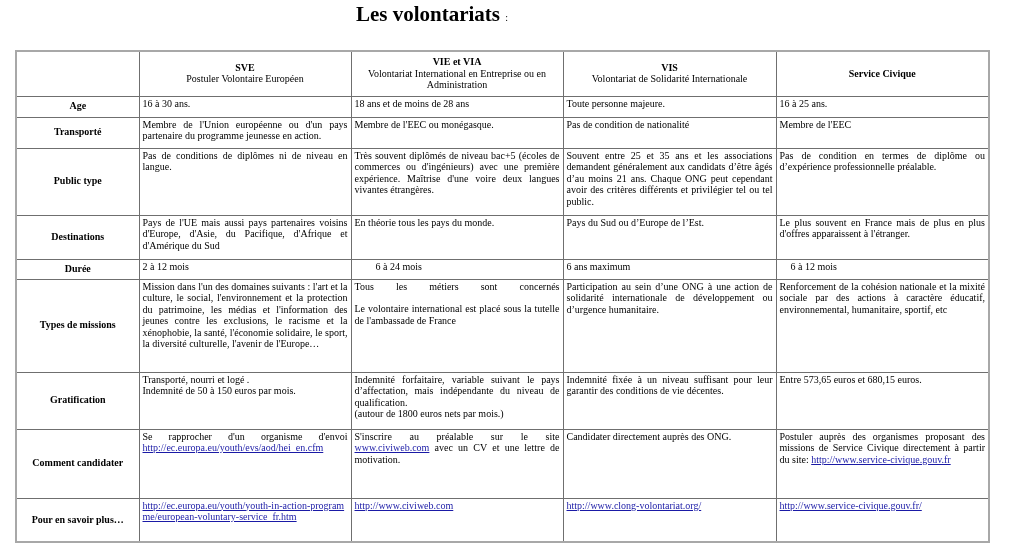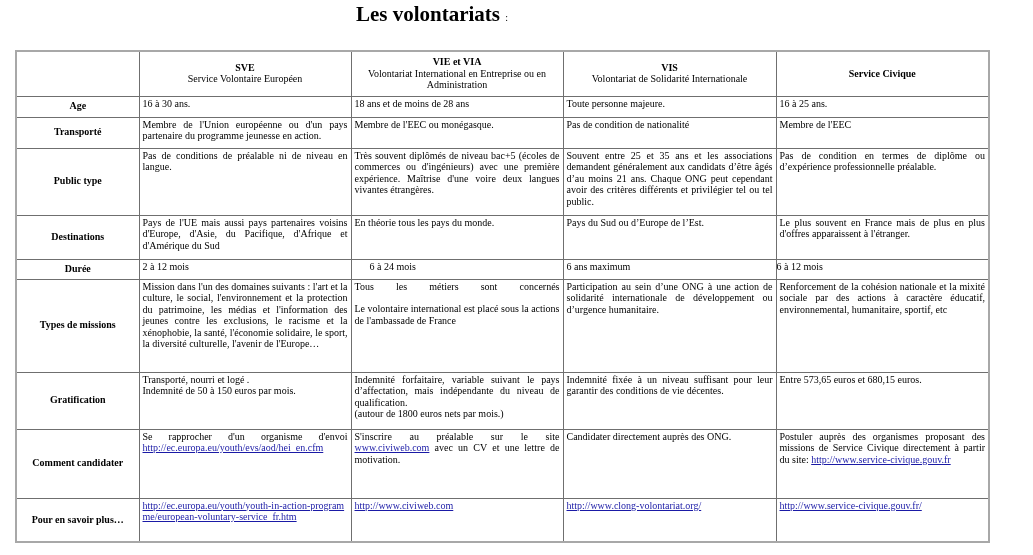--- a/index.html
+++ b/index.html
@@ -36,7 +36,7 @@
   <tbody>
       <tr style="height:45px">
     <th></th>
-    <th><span class="hdr-abbr">SVE</span><span>Service Volontaire Européen</span></th>
+    <th><span class="hdr-abbr">SVE</span><span>Postuler Volontaire Européen</span></th>
     <th><span class="hdr-abbr">VIE et VIA</span><span>Volontariat International en Entreprise ou en Administration</span></th>
     <th><span class="hdr-abbr">VIS</span><span>Volontariat de Solidarité Internationale</span></th>
     <th>

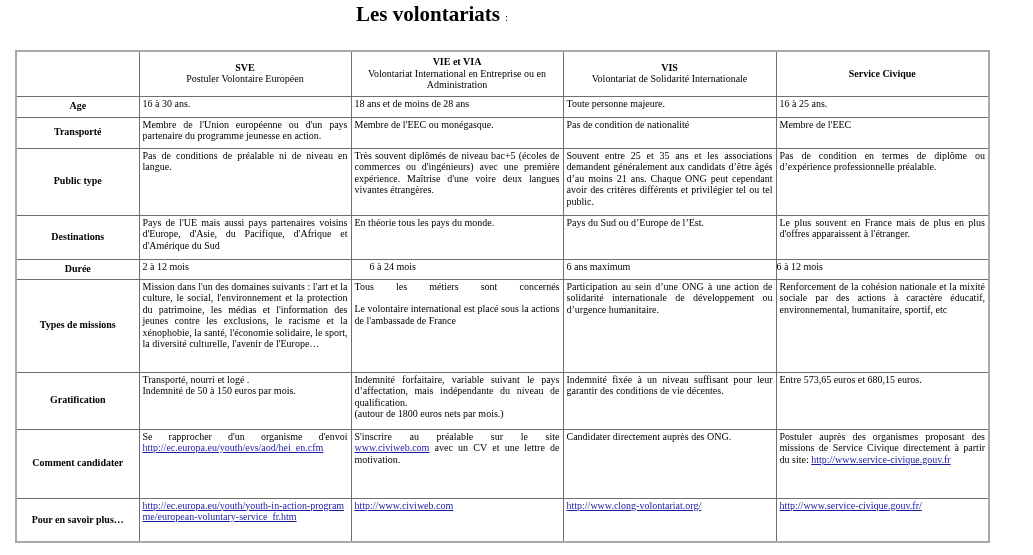--- a/index.html
+++ b/index.html
@@ -62,7 +62,7 @@
 
   <tr style="height:67px">
     <td class="rowhead">Public type</td>
-    <td>Pas de conditions de préalable ni de niveau en langue.</td>
+    <td>Pas de conditions de diplômes ni de niveau en langue.</td>
     <td>Très souvent diplômés de niveau bac+5 (écoles de commerces ou d'ingénieurs) avec une première expérience. Maîtrise d'une voire deux langues vivantes étrangères.</td>
     <td>Souvent entre 25 et 35 ans et les associations demandent généralement aux candidats d’être âgés d’au moins 21 ans. Chaque ONG peut cependant avoir des critères différents et privilégier tel ou tel public.</td>
     <td>Pas de condition en termes de diplôme ou d’expérience professionnelle préalable.</td>

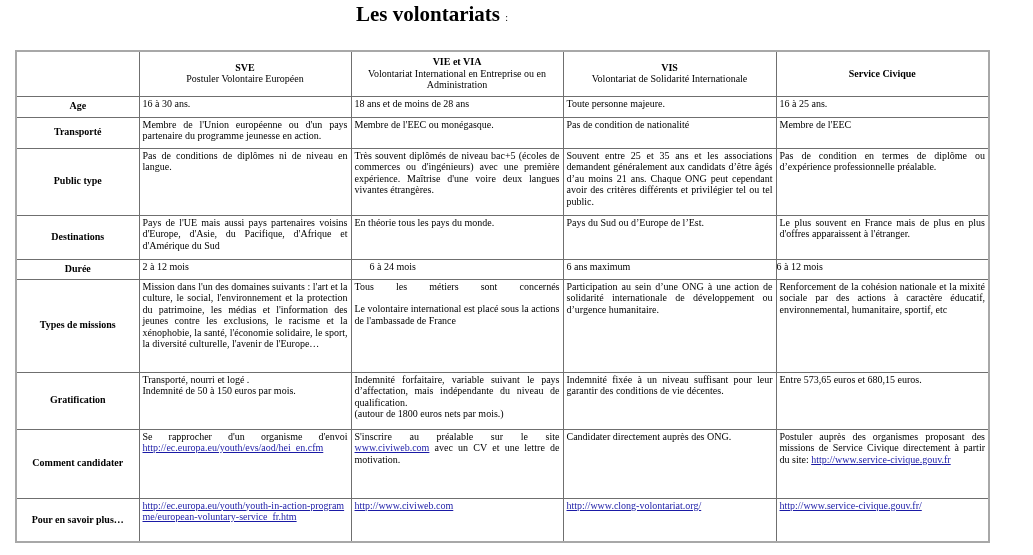--- a/index.html
+++ b/index.html
@@ -79,7 +79,7 @@
   <tr style="height:20px">
     <td class="rowhead">Durée</td>
     <td class="b" style="">2 à 12 mois</td>
-    <td class="b" style="padding-left:18px">6 à 24 mois</td>
+    <td class="b" style="padding-left:24px">6 à 24 mois</td>
     <td class="b">6 ans maximum</td>
     <td class="b" style="padding-left:0">6 à 12 mois</td>
   </tr>

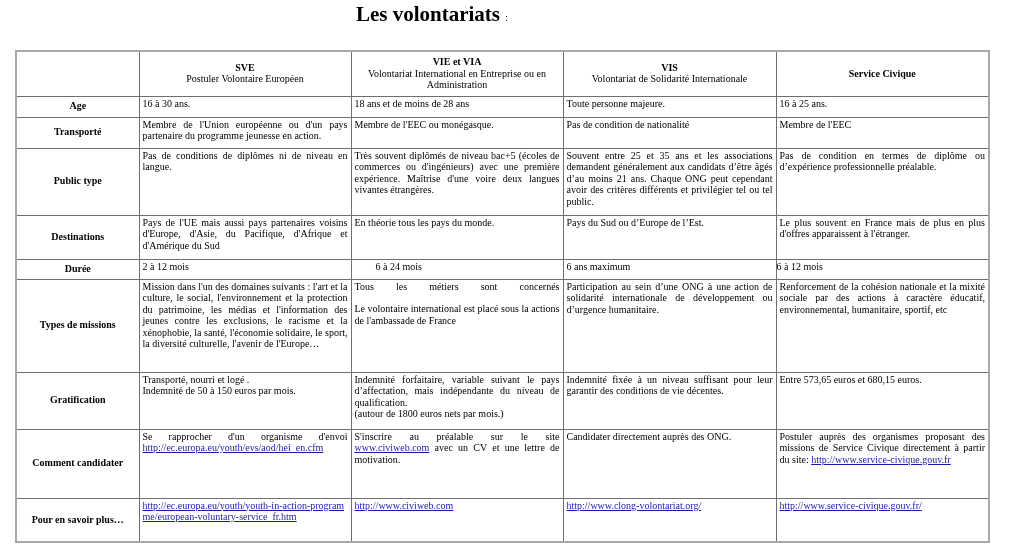--- a/index.html
+++ b/index.html
@@ -81,7 +81,7 @@
     <td class="b" style="">2 à 12 mois</td>
     <td class="b" style="padding-left:24px">6 à 24 mois</td>
     <td class="b">6 ans maximum</td>
-    <td class="b" style="padding-left:0">6 à 12 mois</td>
+    <td class="b" style="padding-left:14px">6 à 12 mois</td>
   </tr>
 
   <tr style="height:93px">

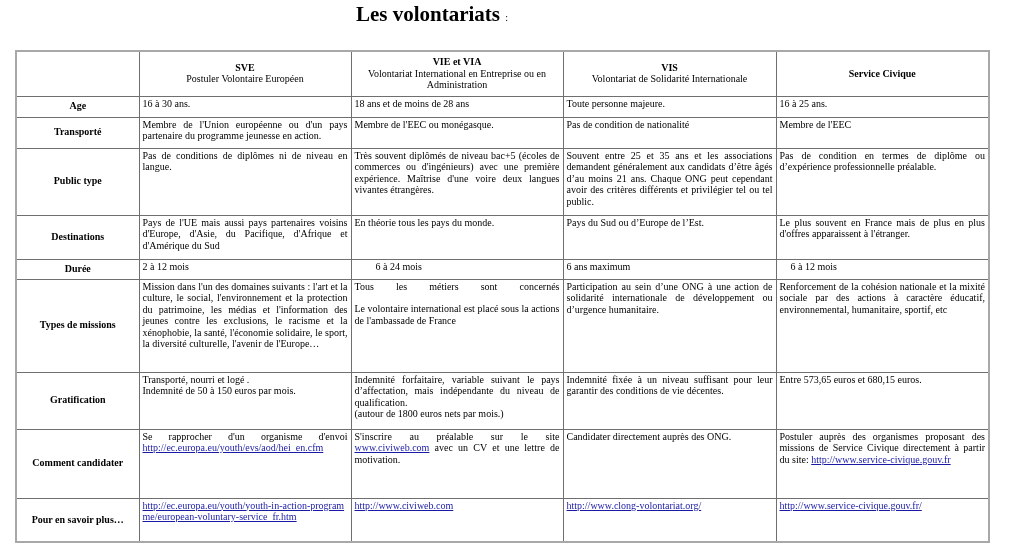--- a/index.html
+++ b/index.html
@@ -90,7 +90,7 @@
     <td>
           <div class="b" style="text-align-last:justify">Tous les métiers sont concernés</div>
           <div style="height:11px"></div>
-          <div>Le volontaire international est placé sous la actions de l'ambassade de France</div>
+          <div>Le volontaire international est placé sous la tutelle de l'ambassade de France</div>
         </td>
     <td>Participation au sein d’une ONG à une action de solidarité internationale de développement ou d’urgence humanitaire.</td>
     <td>Renforcement de la cohésion nationale et la mixité sociale par des actions à caractère éducatif, environnemental, humanitaire, sportif, etc</td>

